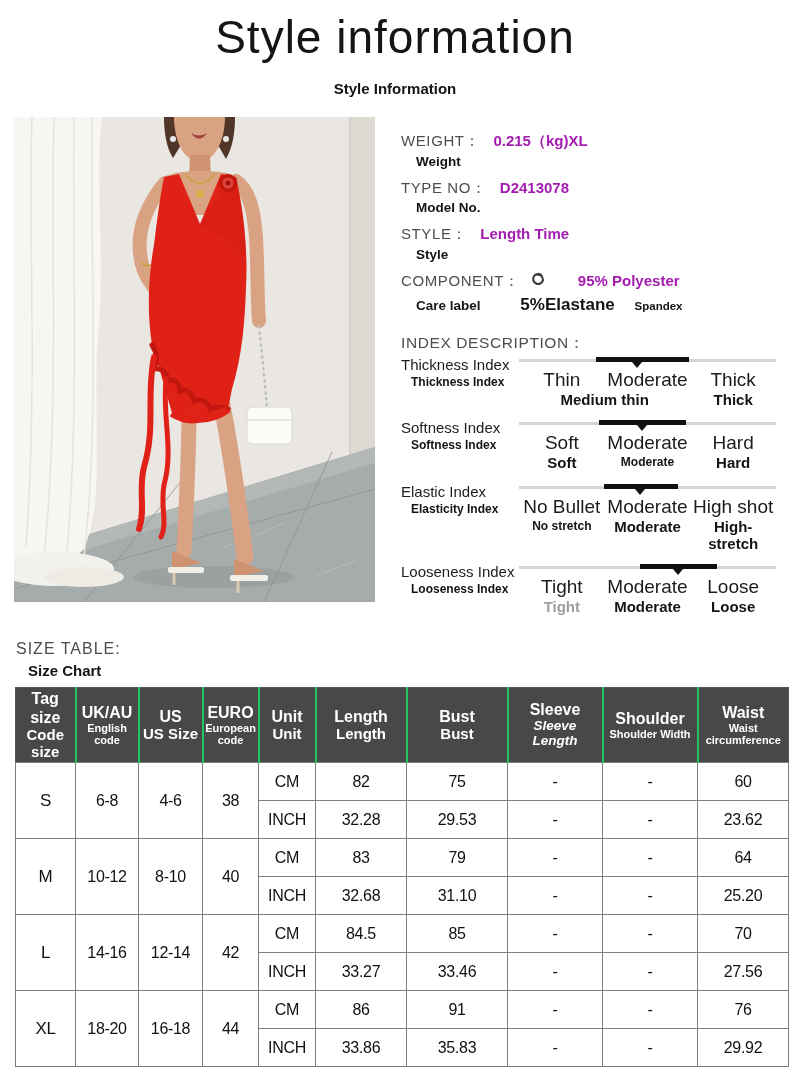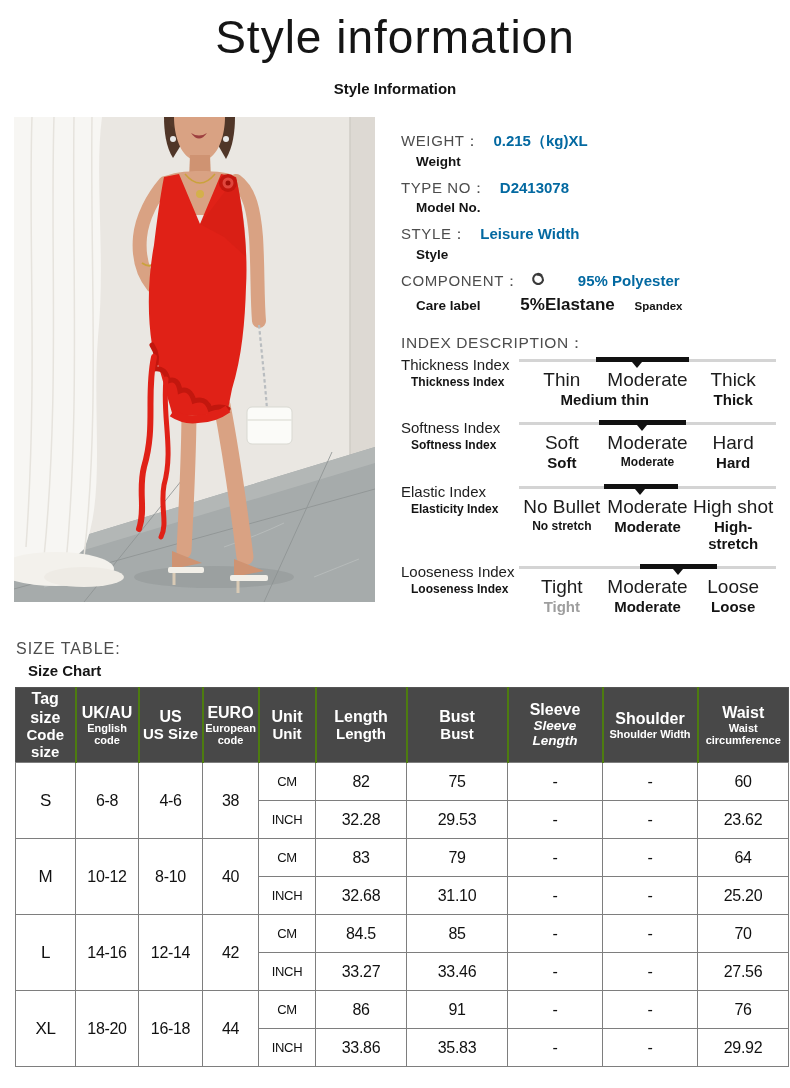--- a/index.html
+++ b/index.html
@@ -18,7 +18,7 @@
   .spec { margin-bottom:4px; }
   .spec-line1 { font-size:15px; line-height:1.3; }
   .spec-label { color:#4d4d4d; letter-spacing:.6px; }
-  .spec-value { font-weight:700; margin-left:9px; color:#0369a1; }
+  .spec-value { font-weight:700; margin-left:9px; color:#a21caf; }
   .spec-sub { font-weight:700; font-size:13.5px; margin:3px 0 9px 15px; }
   .care-icon { display:inline-block; vertical-align:-2px; margin-left:6px; }
   .comp-val { margin-left:28px; }

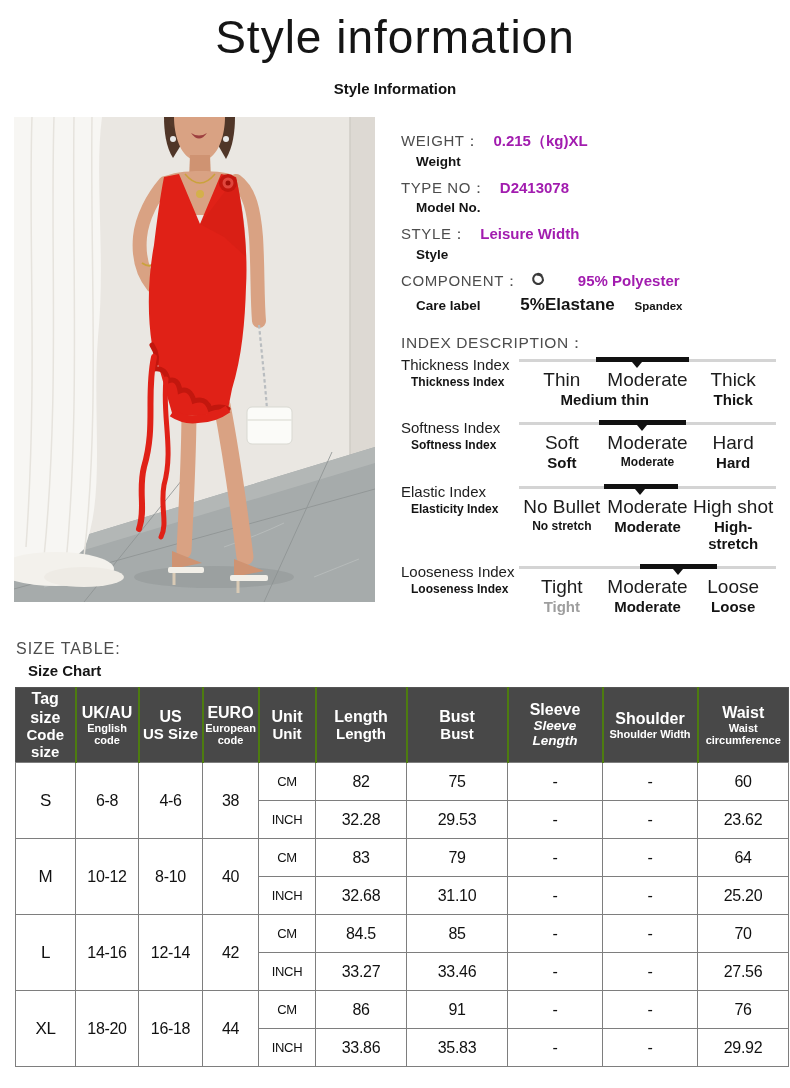--- a/index.html
+++ b/index.html
@@ -177,7 +177,7 @@
     <div class="spec">
       <div class="spec-line1">
         <span class="spec-label">STYLE：</span>
-        <span class="spec-value">Leisure Width</span>
+        <span class="spec-value">Length Time</span>
       </div>
       <div class="spec-sub">Style</div>
     </div>

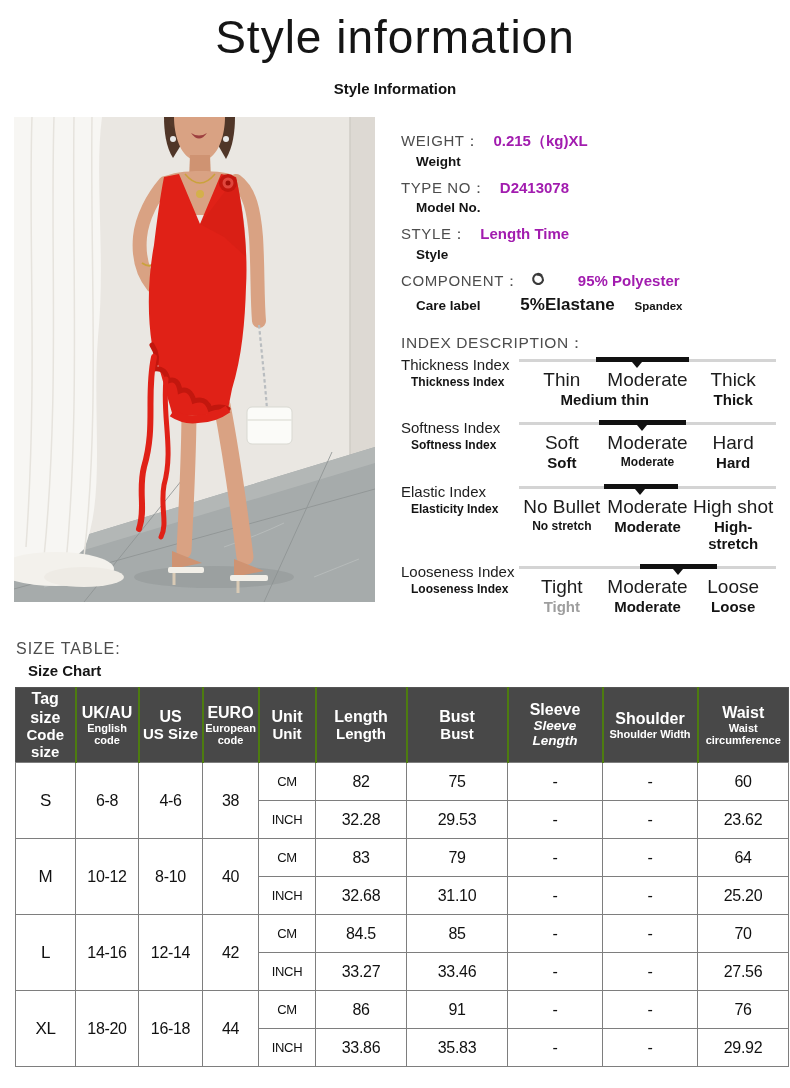--- a/index.html
+++ b/index.html
@@ -51,7 +51,7 @@
 
   table { border-collapse:collapse; table-layout:fixed; margin-left:15px; border:1px solid #555; }
   th { background:#484848; color:#fff; height:55px; vertical-align:middle; padding:2px 1px;
-       border-left:2px solid #4d7c0f; font-weight:700; }
+       border-left:2px solid #22c55e; font-weight:700; }
   th:first-child { border-left:none; }
   .th-top { font-size:16px; line-height:1.15; }
   .th-bottom { font-size:15px; line-height:1.1; }

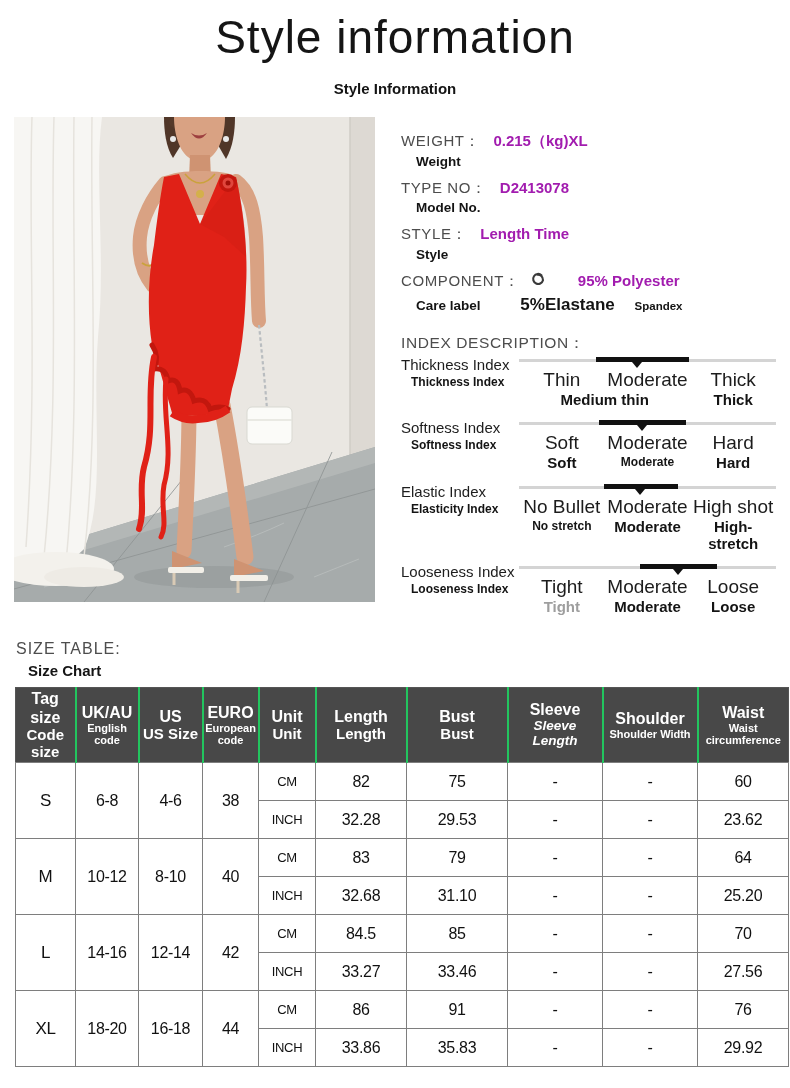--- a/index.html
+++ b/index.html
@@ -60,7 +60,7 @@
   td { border:1px solid #7e7e7e; text-align:center; vertical-align:middle; height:38px;
        font-size:16px; color:#111; letter-spacing:-0.3px; }
   td.size-cell { font-size:17px; }
-  td.unit-cell { font-size:13px; }
+  td.unit-cell { font-size:16px; }
 </style>
 </head>
 <body>

